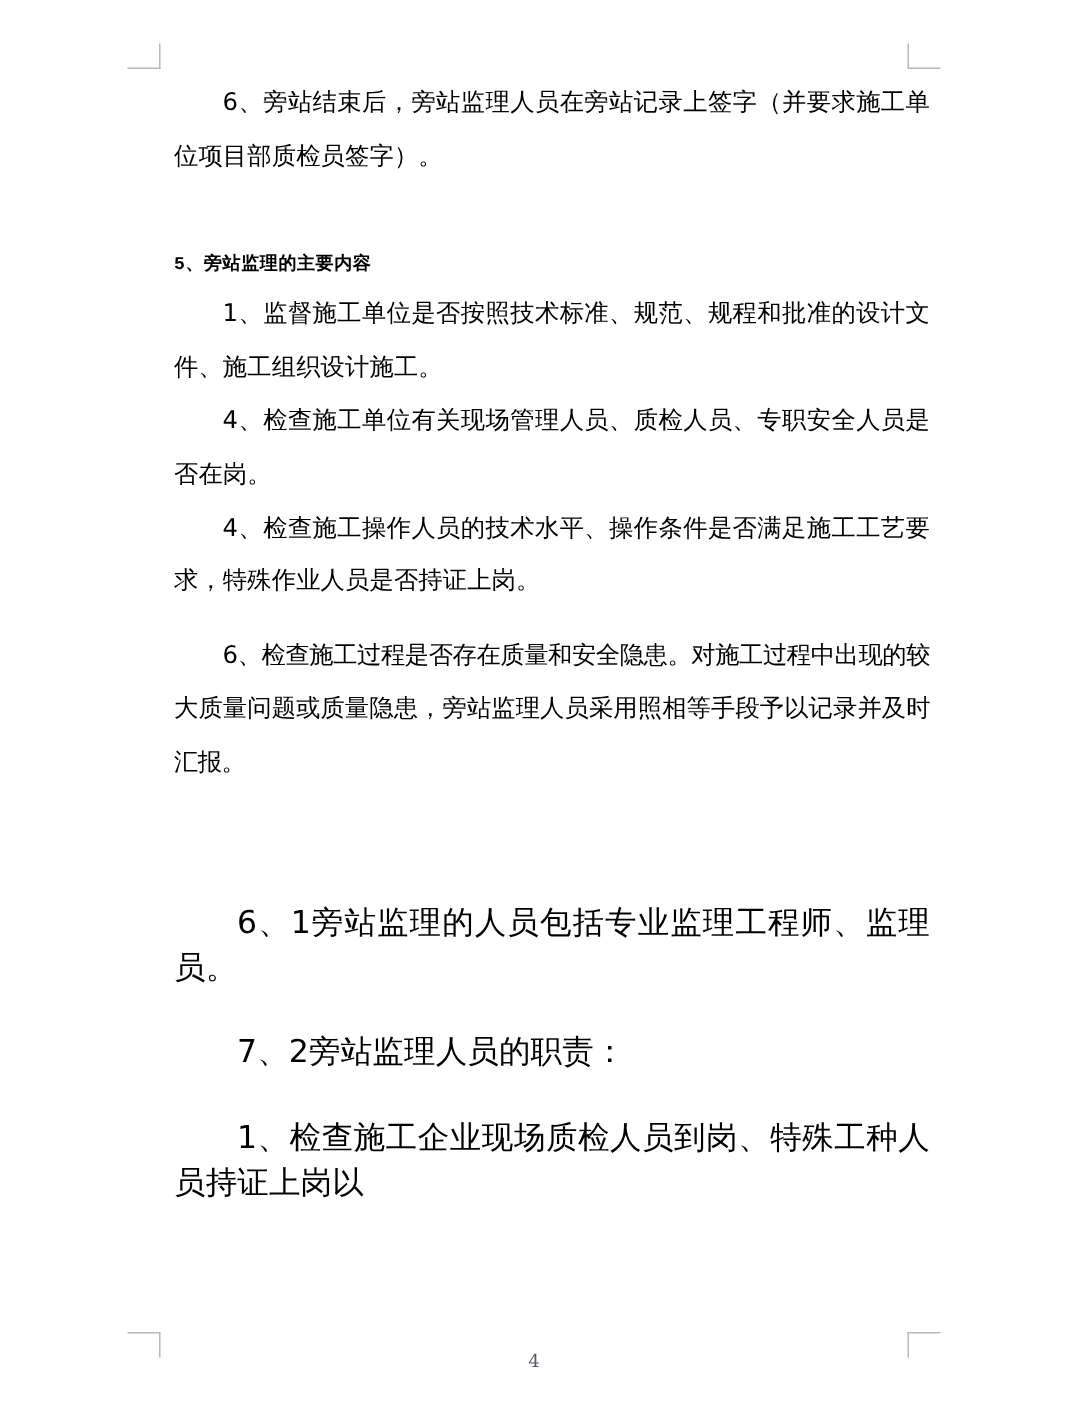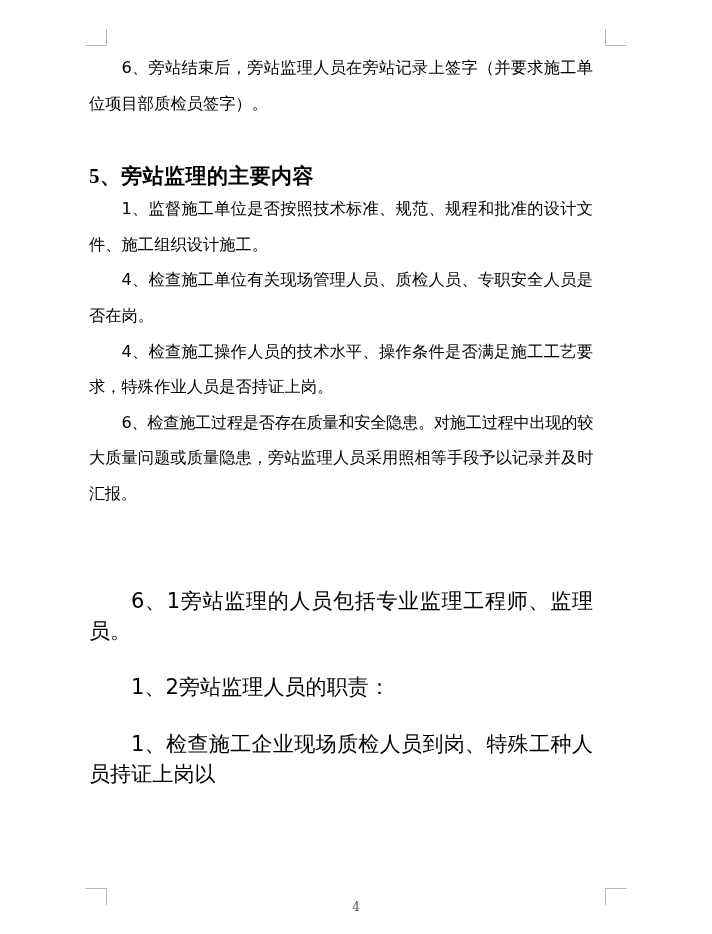--- a/index.html
+++ b/index.html
@@ -51,7 +51,7 @@
   
   .content {
     position: absolute;
-    left: 89px;
+    left: 116px;
     top: 50px;
     width: 504px;
   }

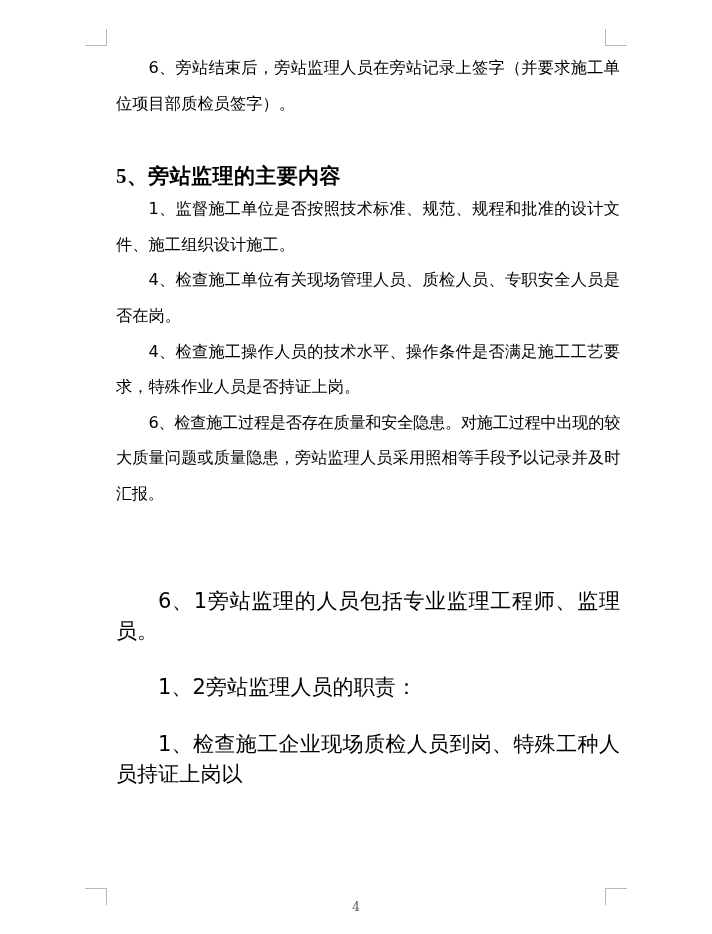--- a/index.html
+++ b/index.html
@@ -80,9 +80,9 @@
   }
 
   h2.heading {
-    font-family: Liberation Serif, serif;
+    font-family: Liberation Mono, monospace;
     font-weight: bold;
-    font-size: 21px;
+    font-size: 12px;
     line-height: 30px;
     text-indent: 0;
     letter-spacing: 0.4px;

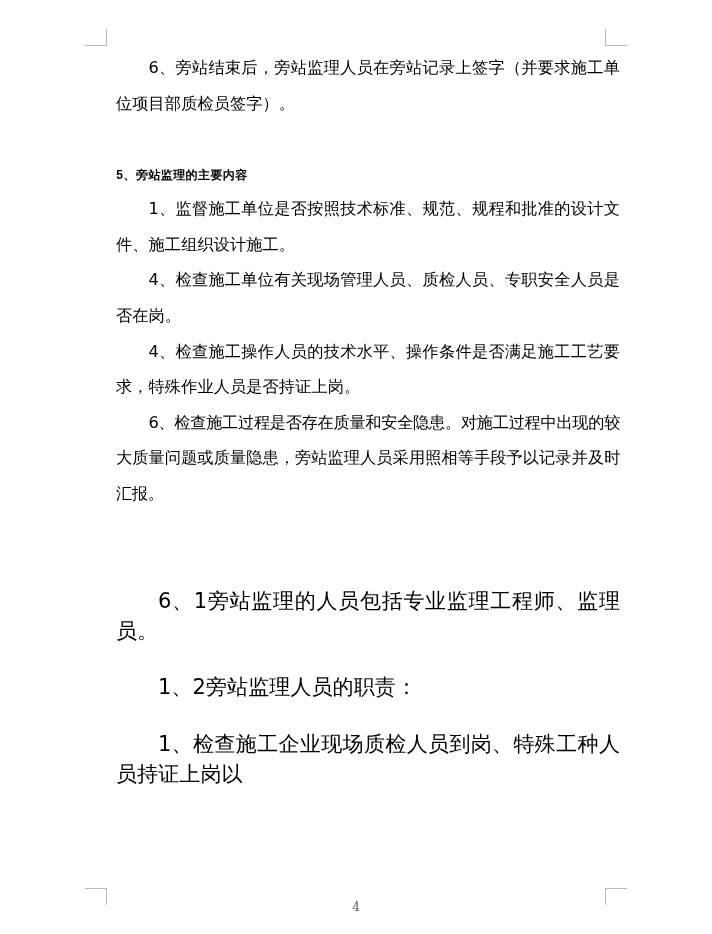--- a/index.html
+++ b/index.html
@@ -77,6 +77,7 @@
   
   p.body-para.tight {
     letter-spacing: -0.35px;
+    margin-top: 14px;
   }
 
   h2.heading {

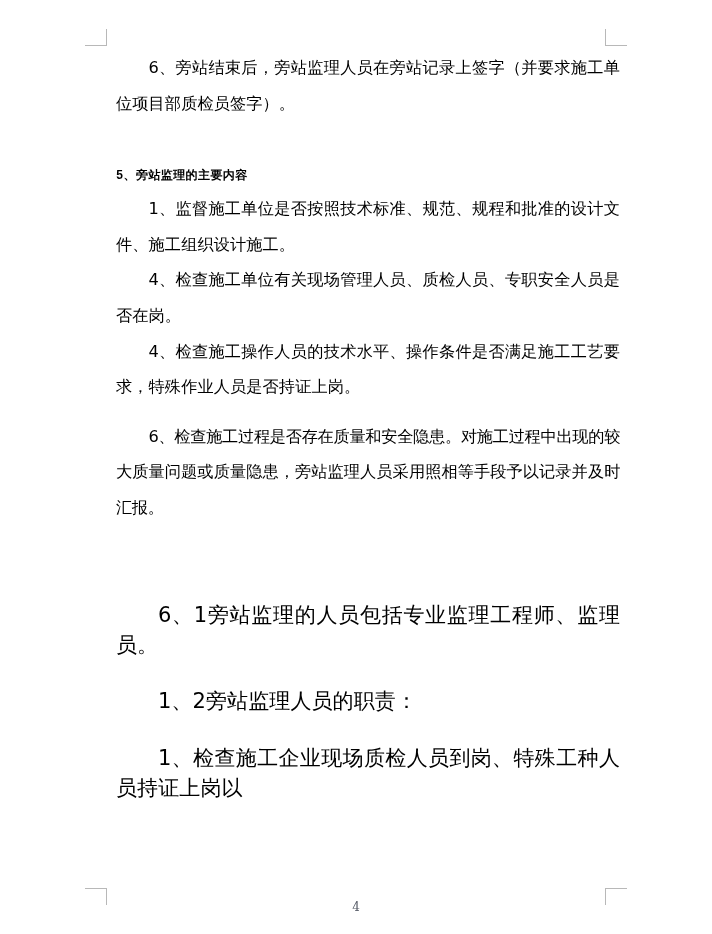--- a/index.html
+++ b/index.html
@@ -165,7 +165,7 @@
 
     <div class="gap-sub"></div>
 
-    <p class="sub-para">1、2旁站监理人员的职责：</p>
+    <p class="sub-para">7、2旁站监理人员的职责：</p>
 
     <div class="gap-sub2"></div>
 

